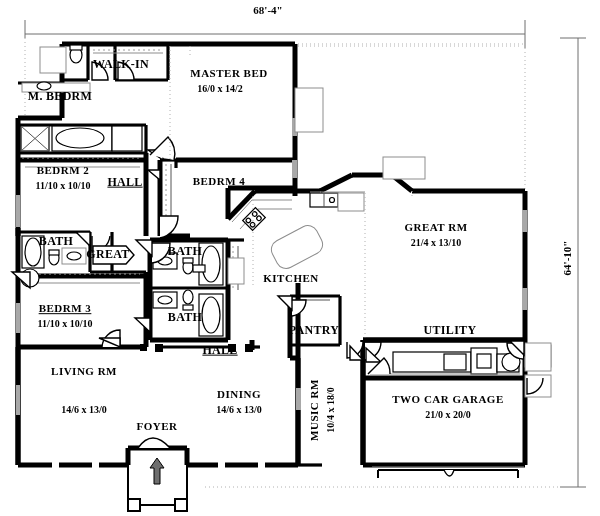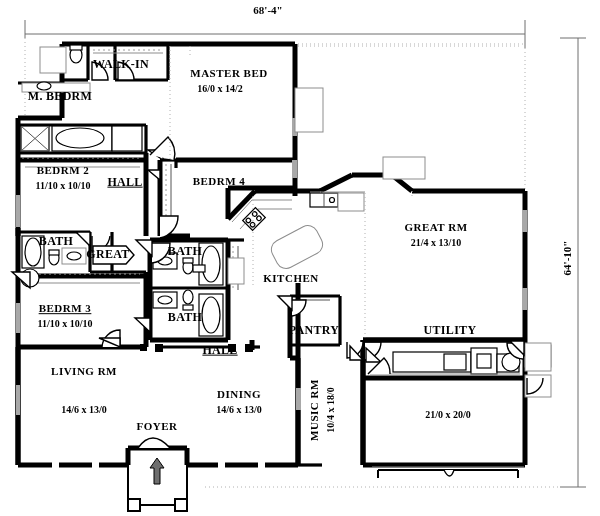--- a/index.html
+++ b/index.html
@@ -396,6 +396,7 @@
   <div class="lbl rm-name ctr" style="left:315px;top:410px;transform:translate(-50%,-50%) rotate(-90deg);">MUSIC RM</div>
   <div class="lbl rm-dim ctr" style="left:331px;top:410px;transform:translate(-50%,-50%) rotate(-90deg);">10/4 x 18/0</div>
 
+  <div class="lbl rm-name ctr" style="left:448px;top:400px;">TWO  CAR  GARAGE</div>
   <div class="lbl rm-dim ctr" style="left:448px;top:415px;">21/0 x 20/0</div>
 
 </div>

